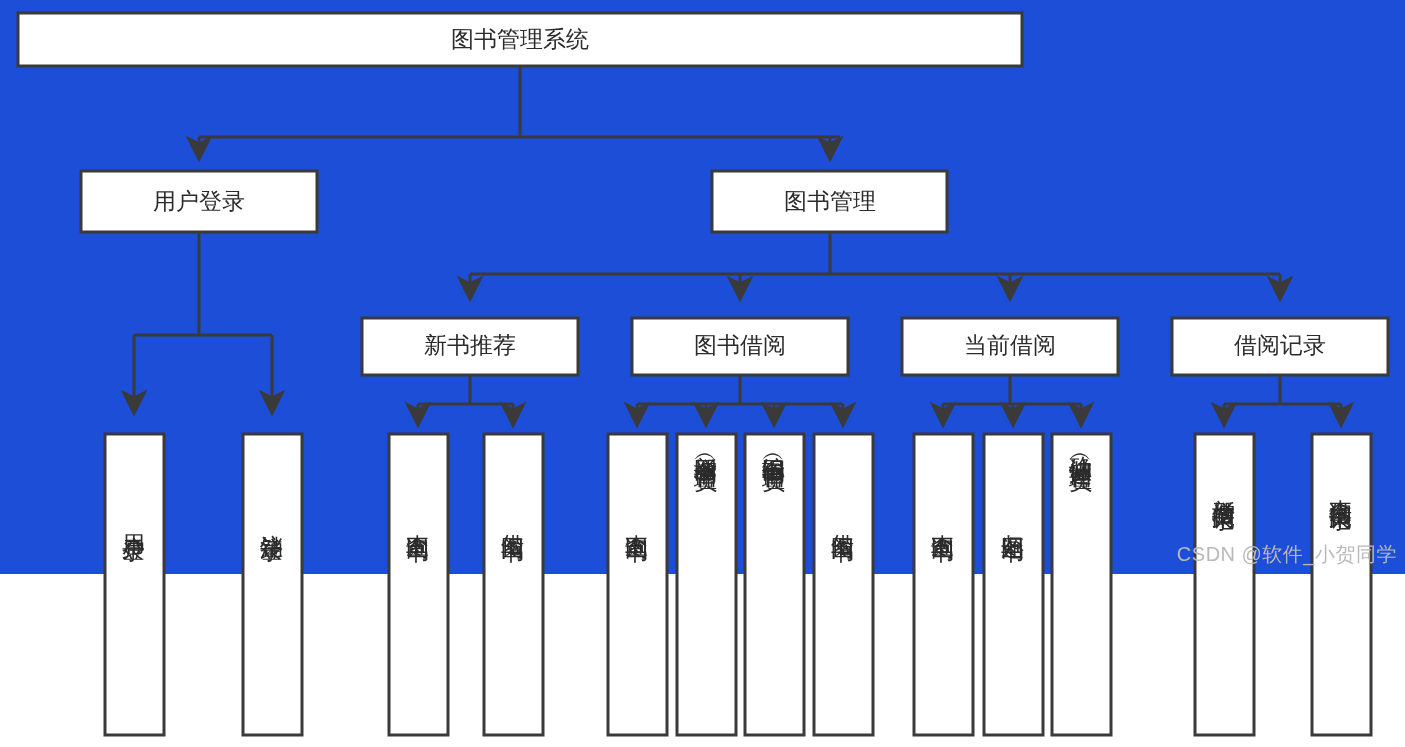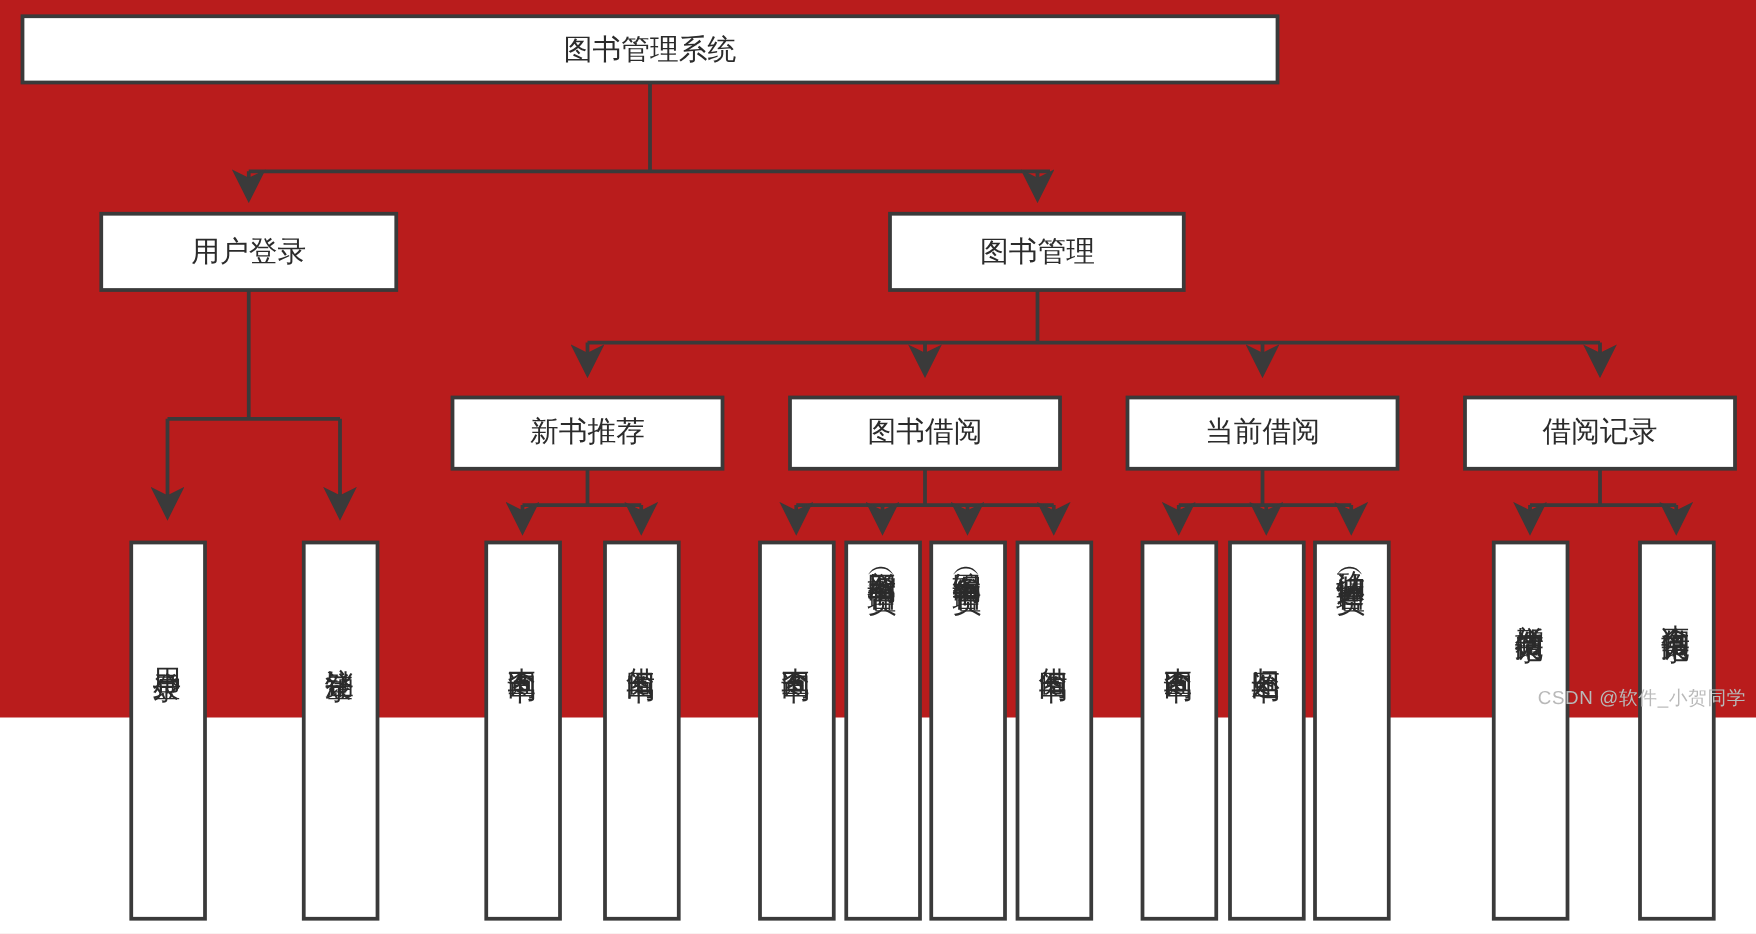--- a/index.html
+++ b/index.html
@@ -7,7 +7,7 @@
     font-family:"Liberation Sans","DejaVu Sans",sans-serif;
     width:1405px;height:747px;overflow:hidden;
   }
-  #stage{position:relative;width:1405px;height:574px;background:#b91c1c;text-decoration:underline;}
+  #stage{position:relative;width:1405px;height:574px;background:#1d4ed8;text-decoration:underline;}
   svg{position:absolute;left:0;top:0;width:1405px;height:747px;display:block;}
   .nodebox{fill:#ffffff;stroke:#3a3a3a;stroke-width:3;}
   .conn{stroke:#3a3a3a;stroke-width:3;fill:none;stroke-linecap:butt;}

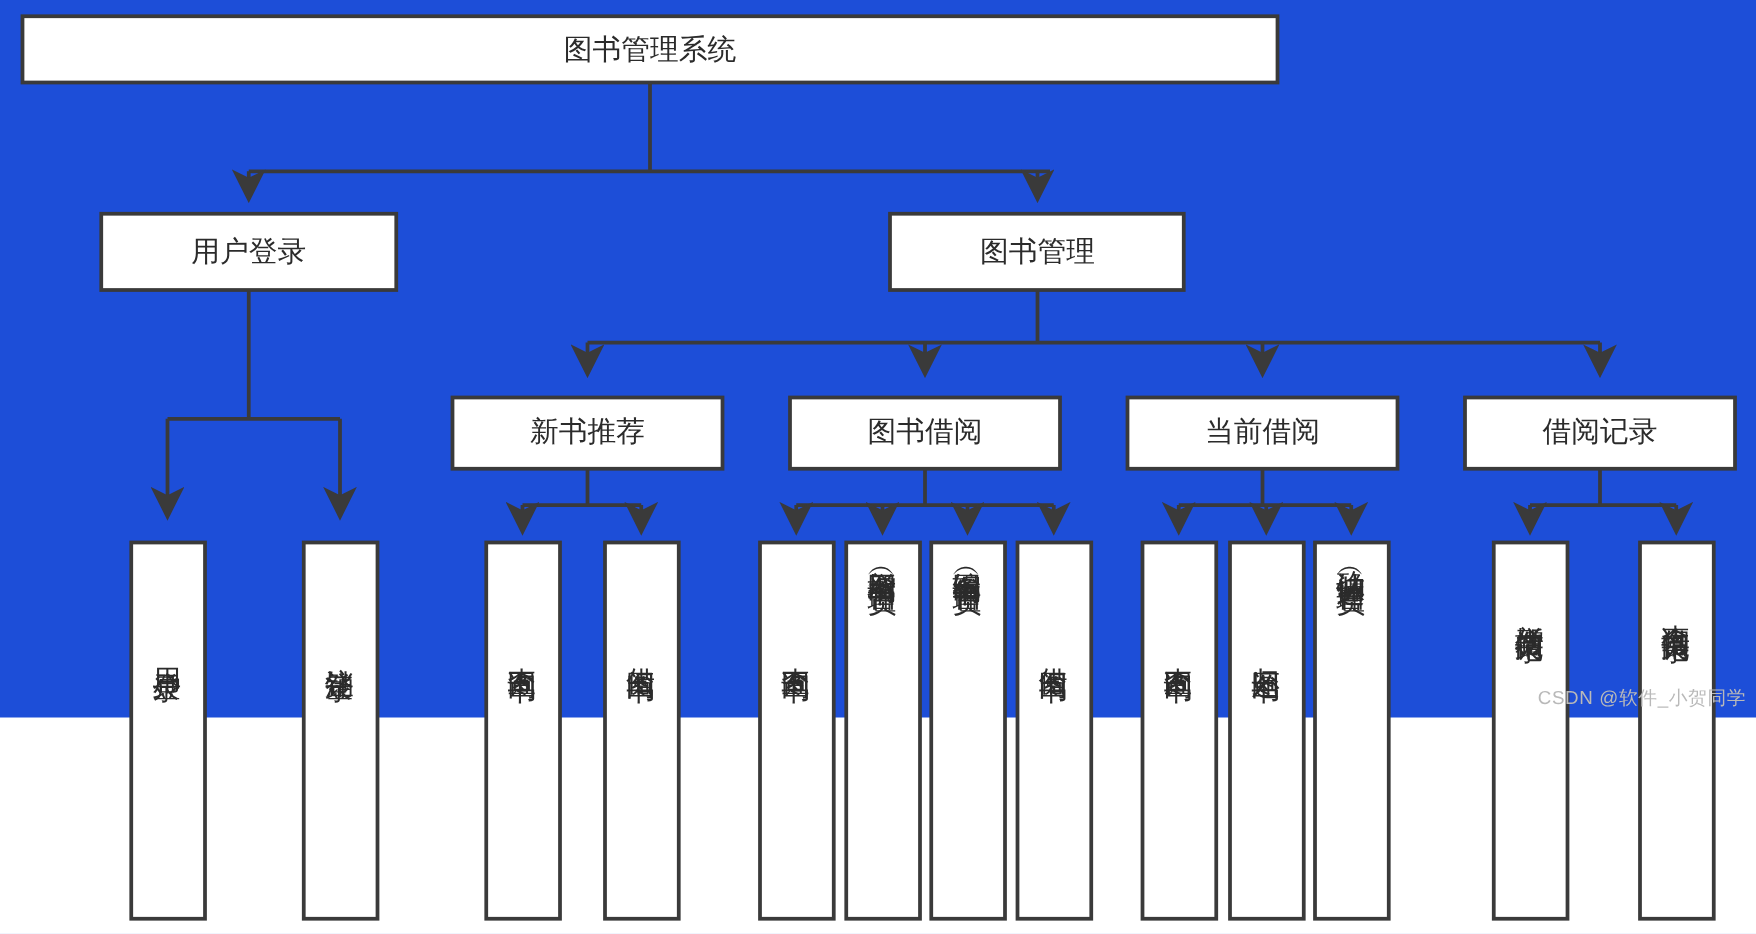--- a/index.html
+++ b/index.html
@@ -24,7 +24,7 @@
   }
   .watermark{
     position:absolute;right:8px;bottom:6px;
-    font-size:15px;color:#b9b9b9;white-space:nowrap;
+    font-size:20px;color:#b9b9b9;white-space:nowrap;
     font-family:"Liberation Sans","DejaVu Sans",sans-serif;
     letter-spacing:0.5px;
   }

